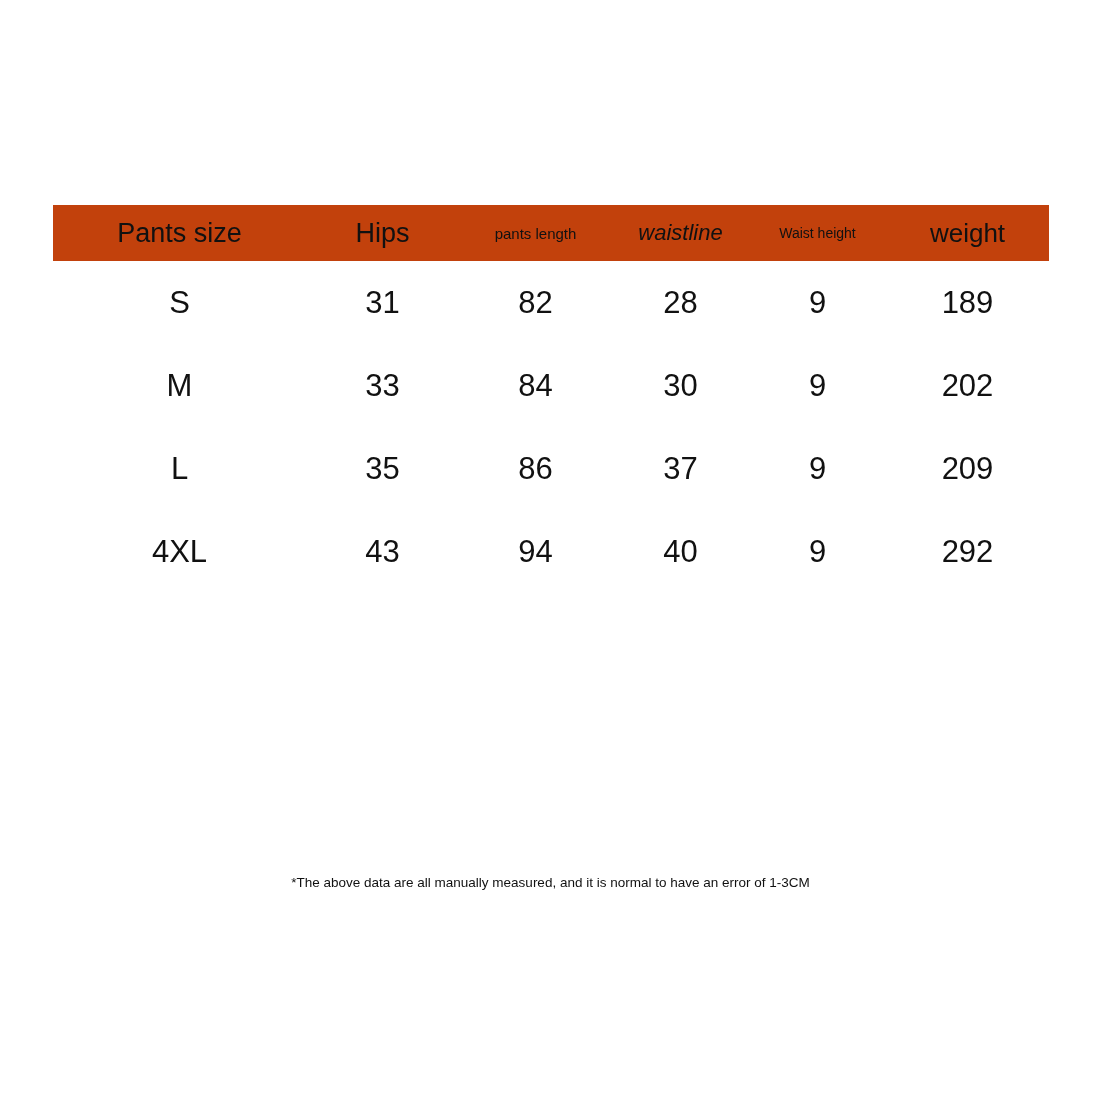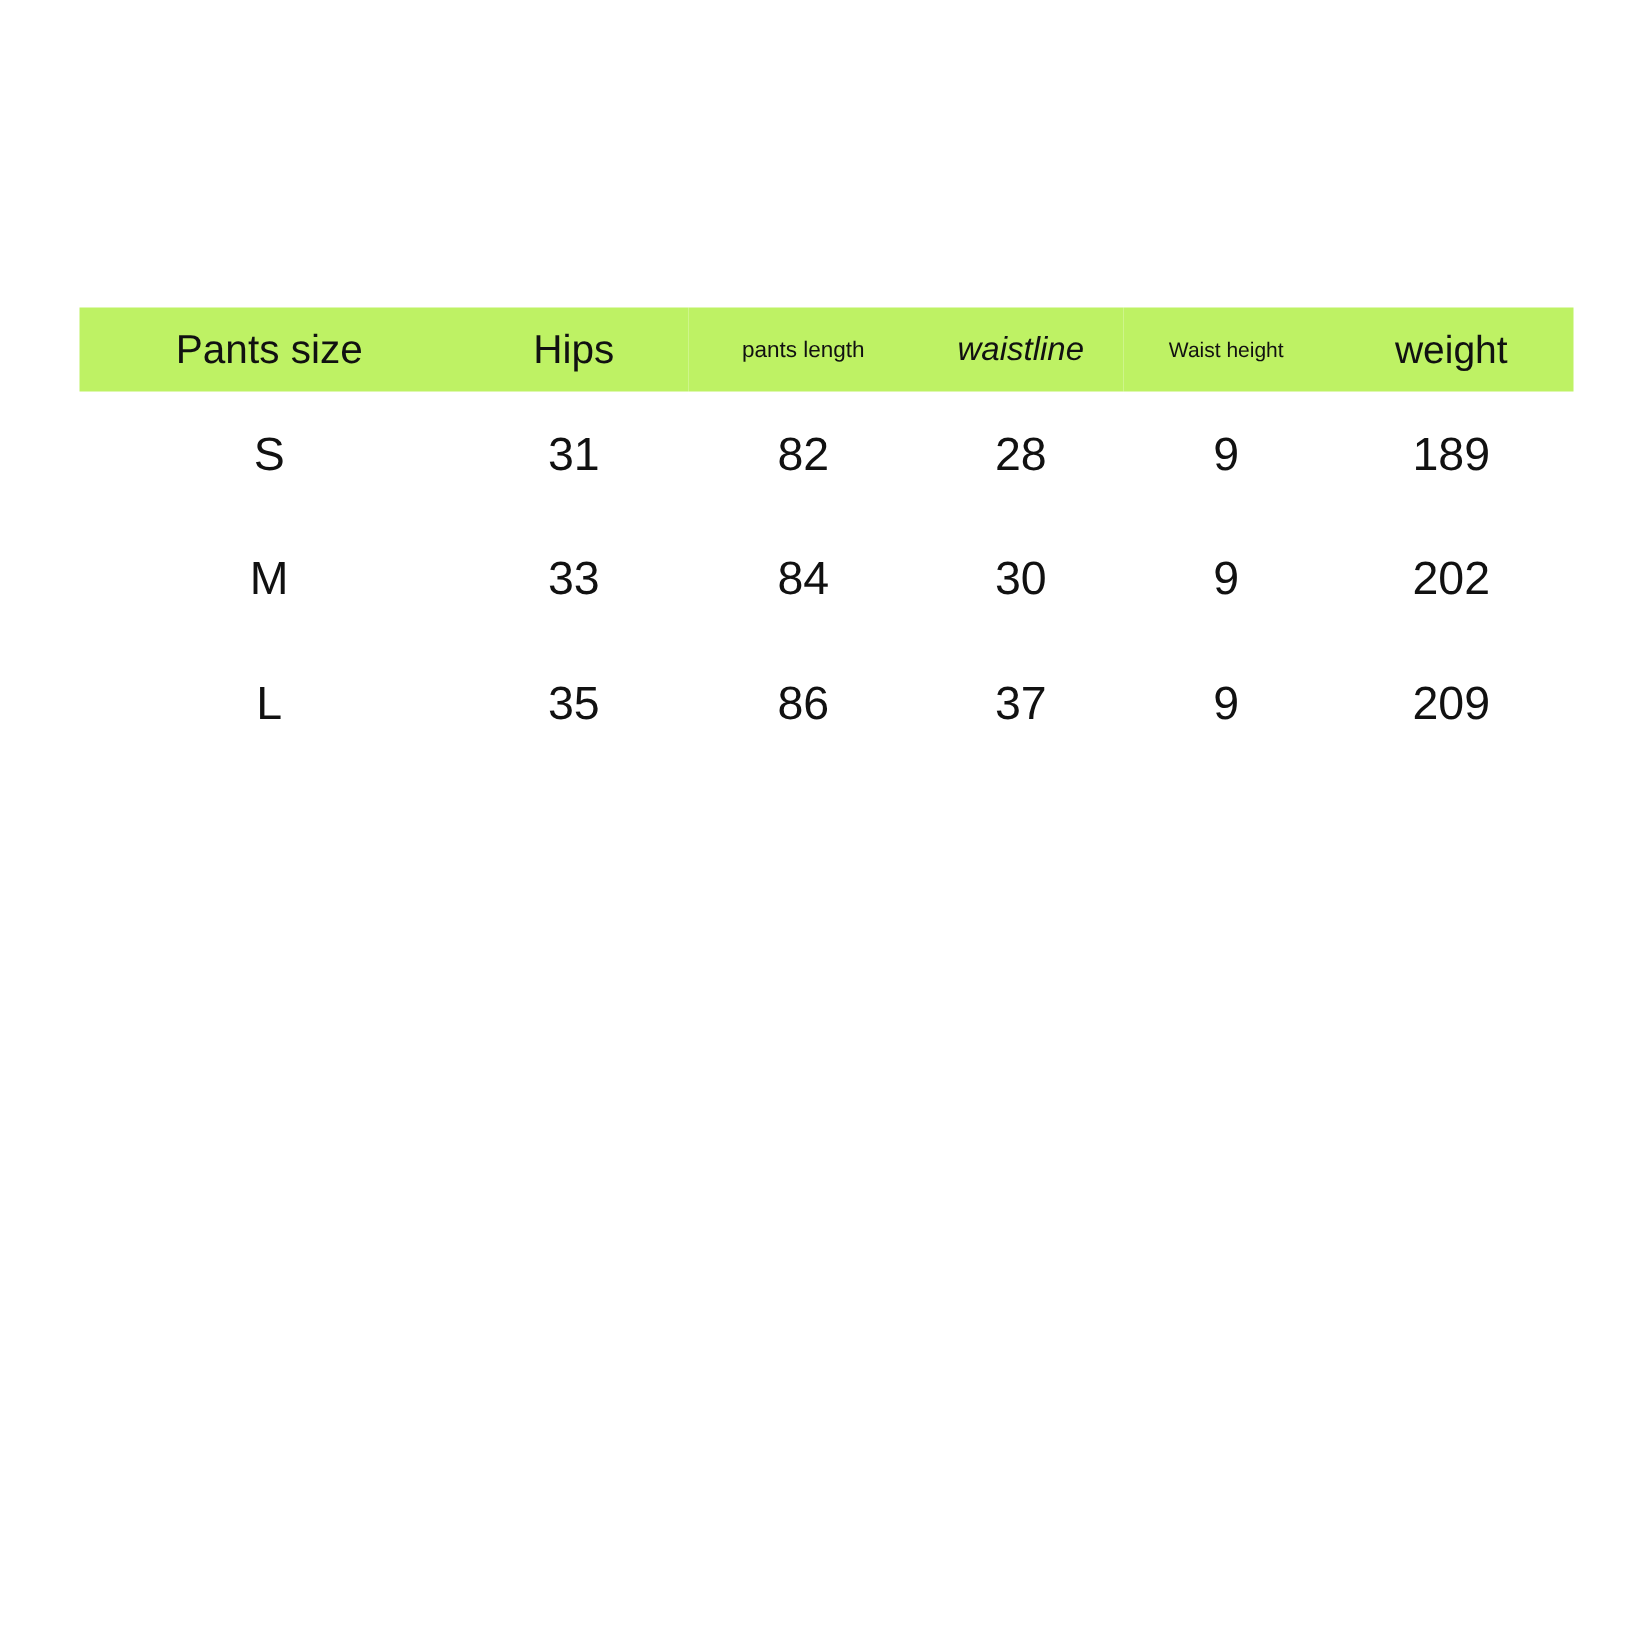--- a/index.html
+++ b/index.html
@@ -39,7 +39,7 @@
   }
 
   table.size-table thead tr {
-    background: #bef264;
+    background: #c2410c;
   }
 
   table.size-table thead th {

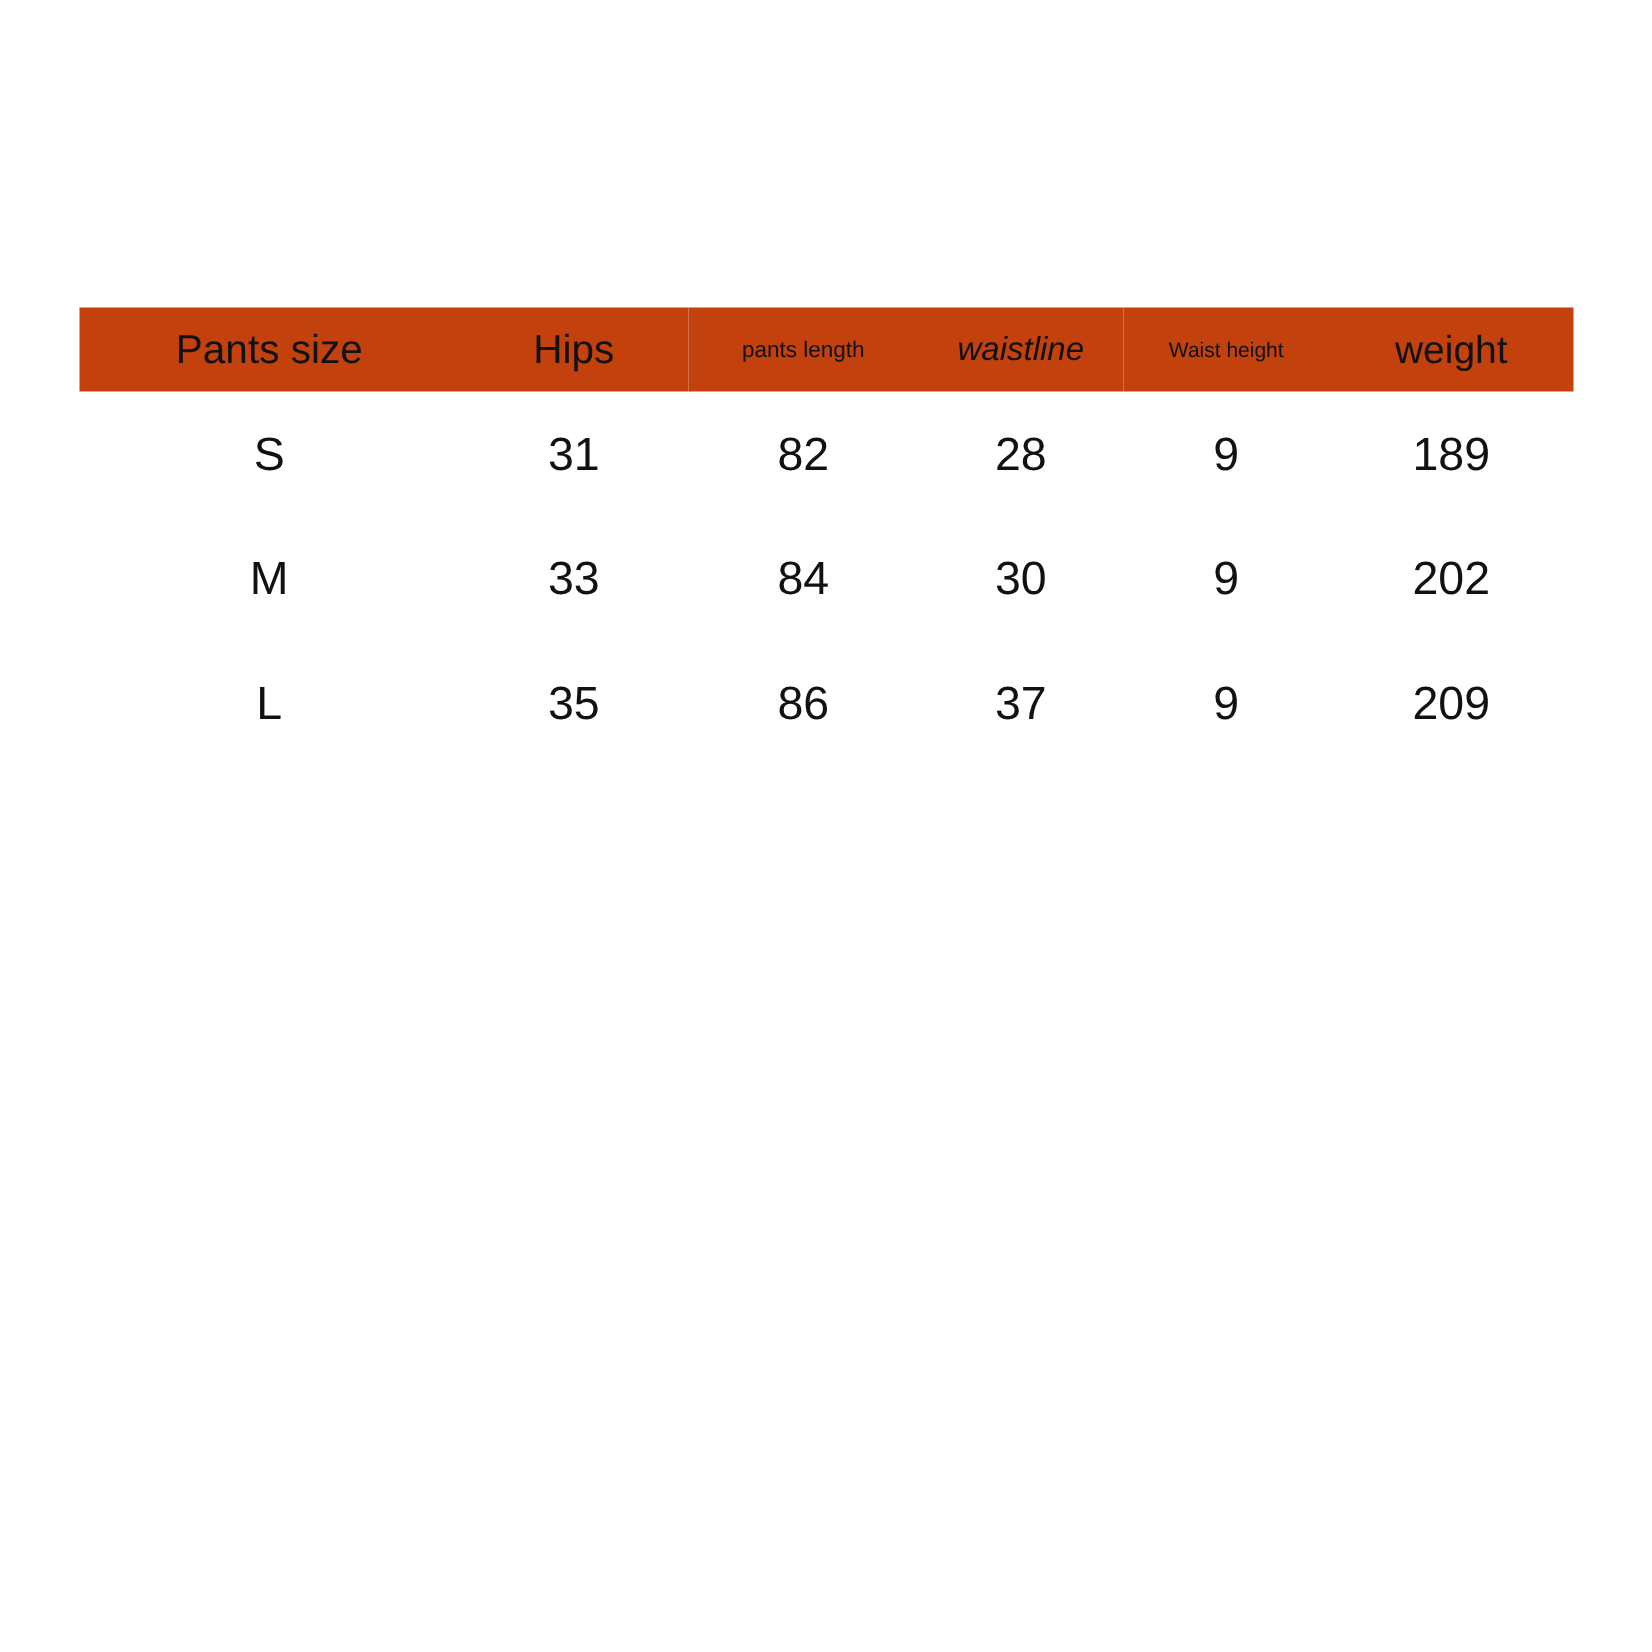--- a/index.html
+++ b/index.html
@@ -137,6 +137,14 @@
           <td>9</td>
           <td>209</td>
         </tr>
+        <tr>
+          <td>4XL</td>
+          <td>43</td>
+          <td>94</td>
+          <td>40</td>
+          <td>9</td>
+          <td>292</td>
+        </tr>
       </tbody>
     </table>
   </div>

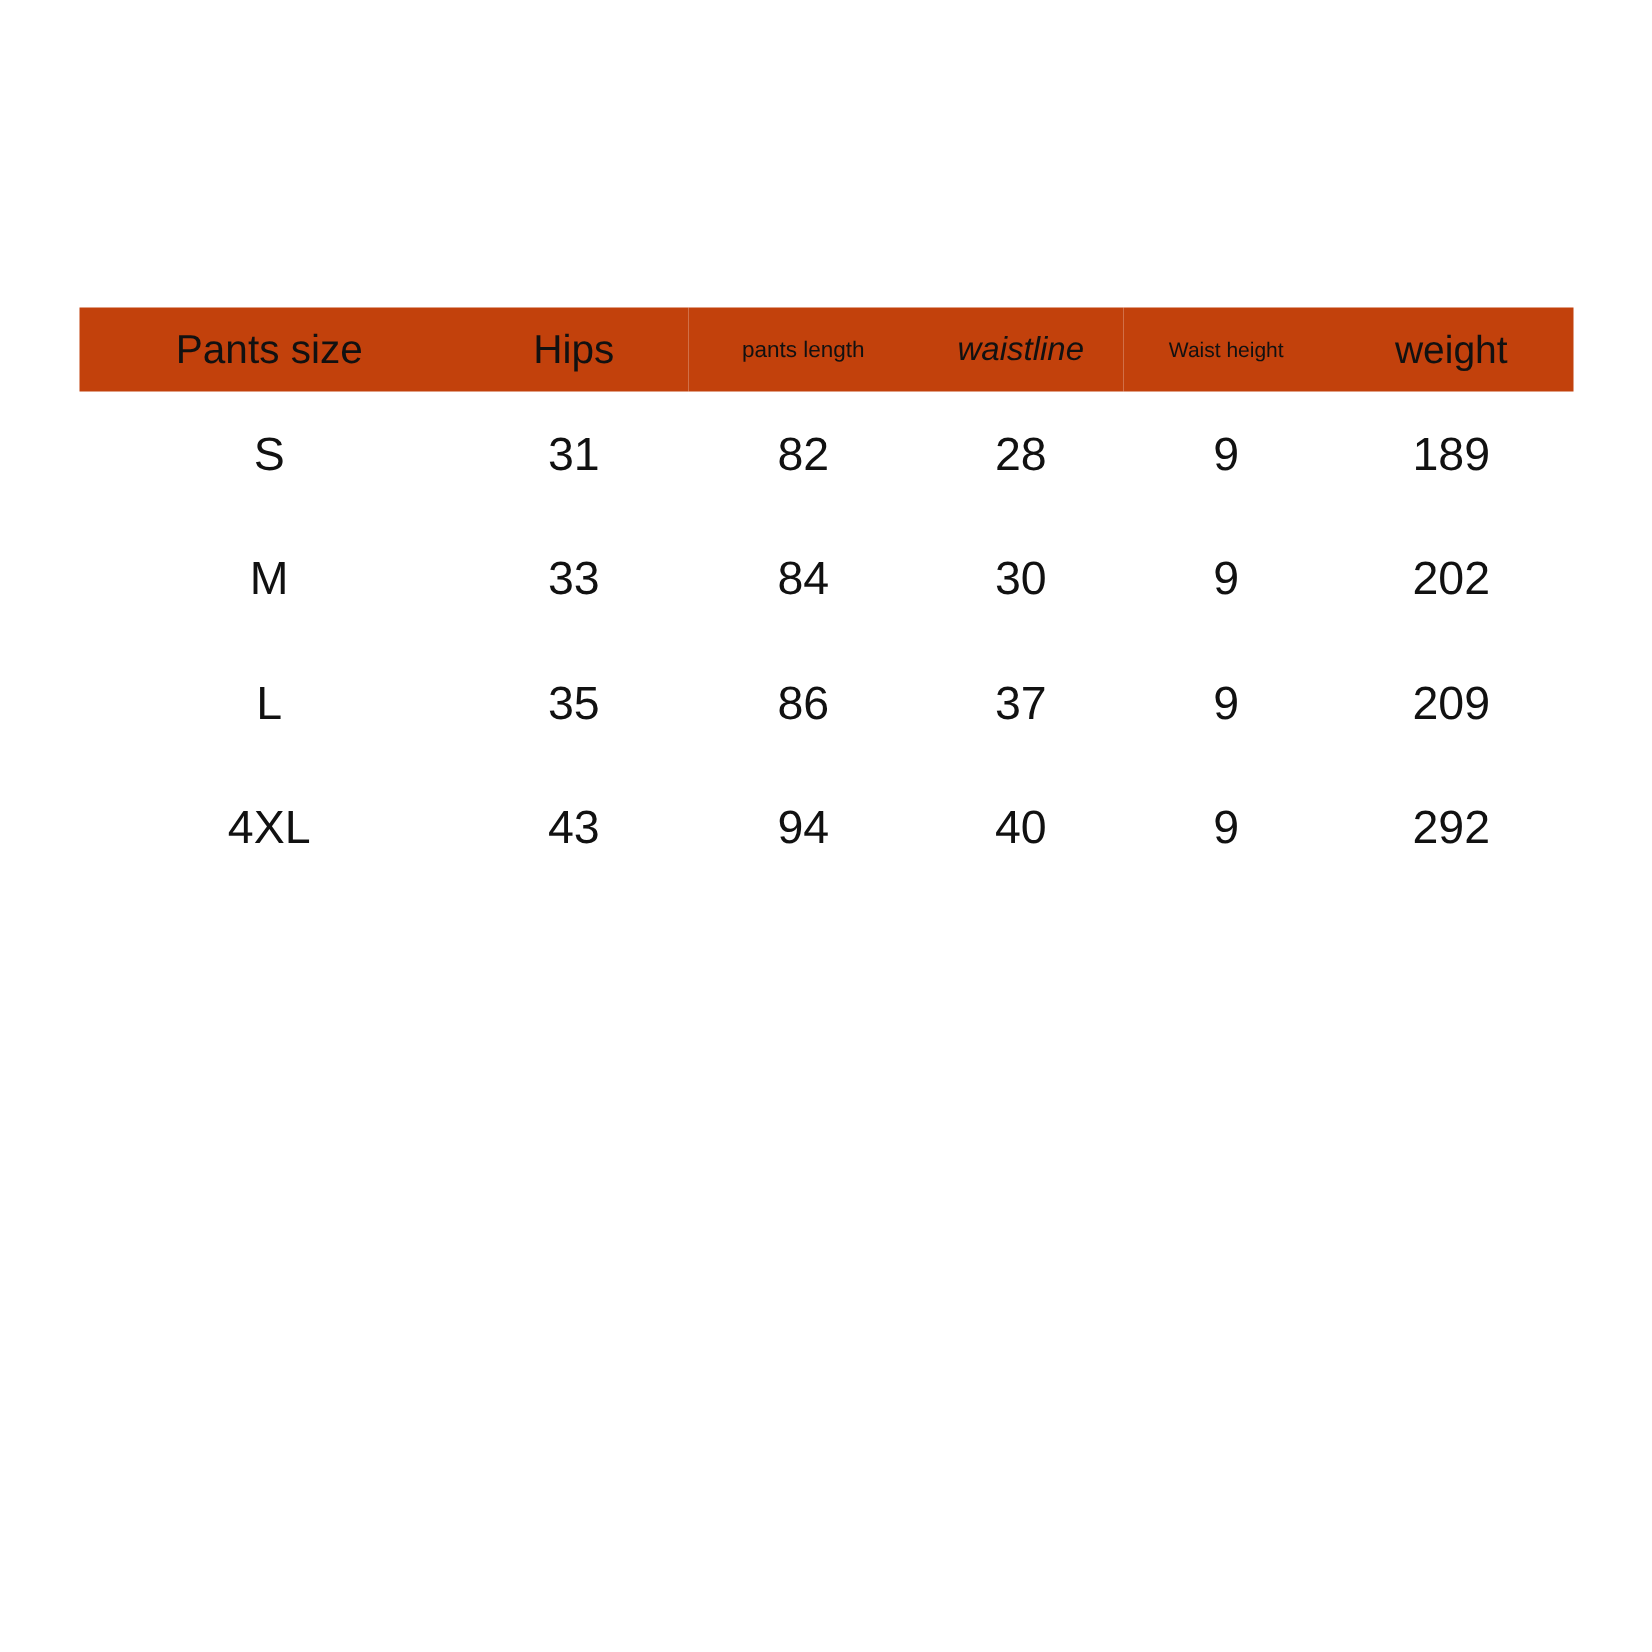--- a/index.html
+++ b/index.html
@@ -149,6 +149,7 @@
     </table>
   </div>
 
+  <div class="footnote">*The above data are all manually measured, and it is normal to have an error of 1-3CM</div>
 
 </div>
 

